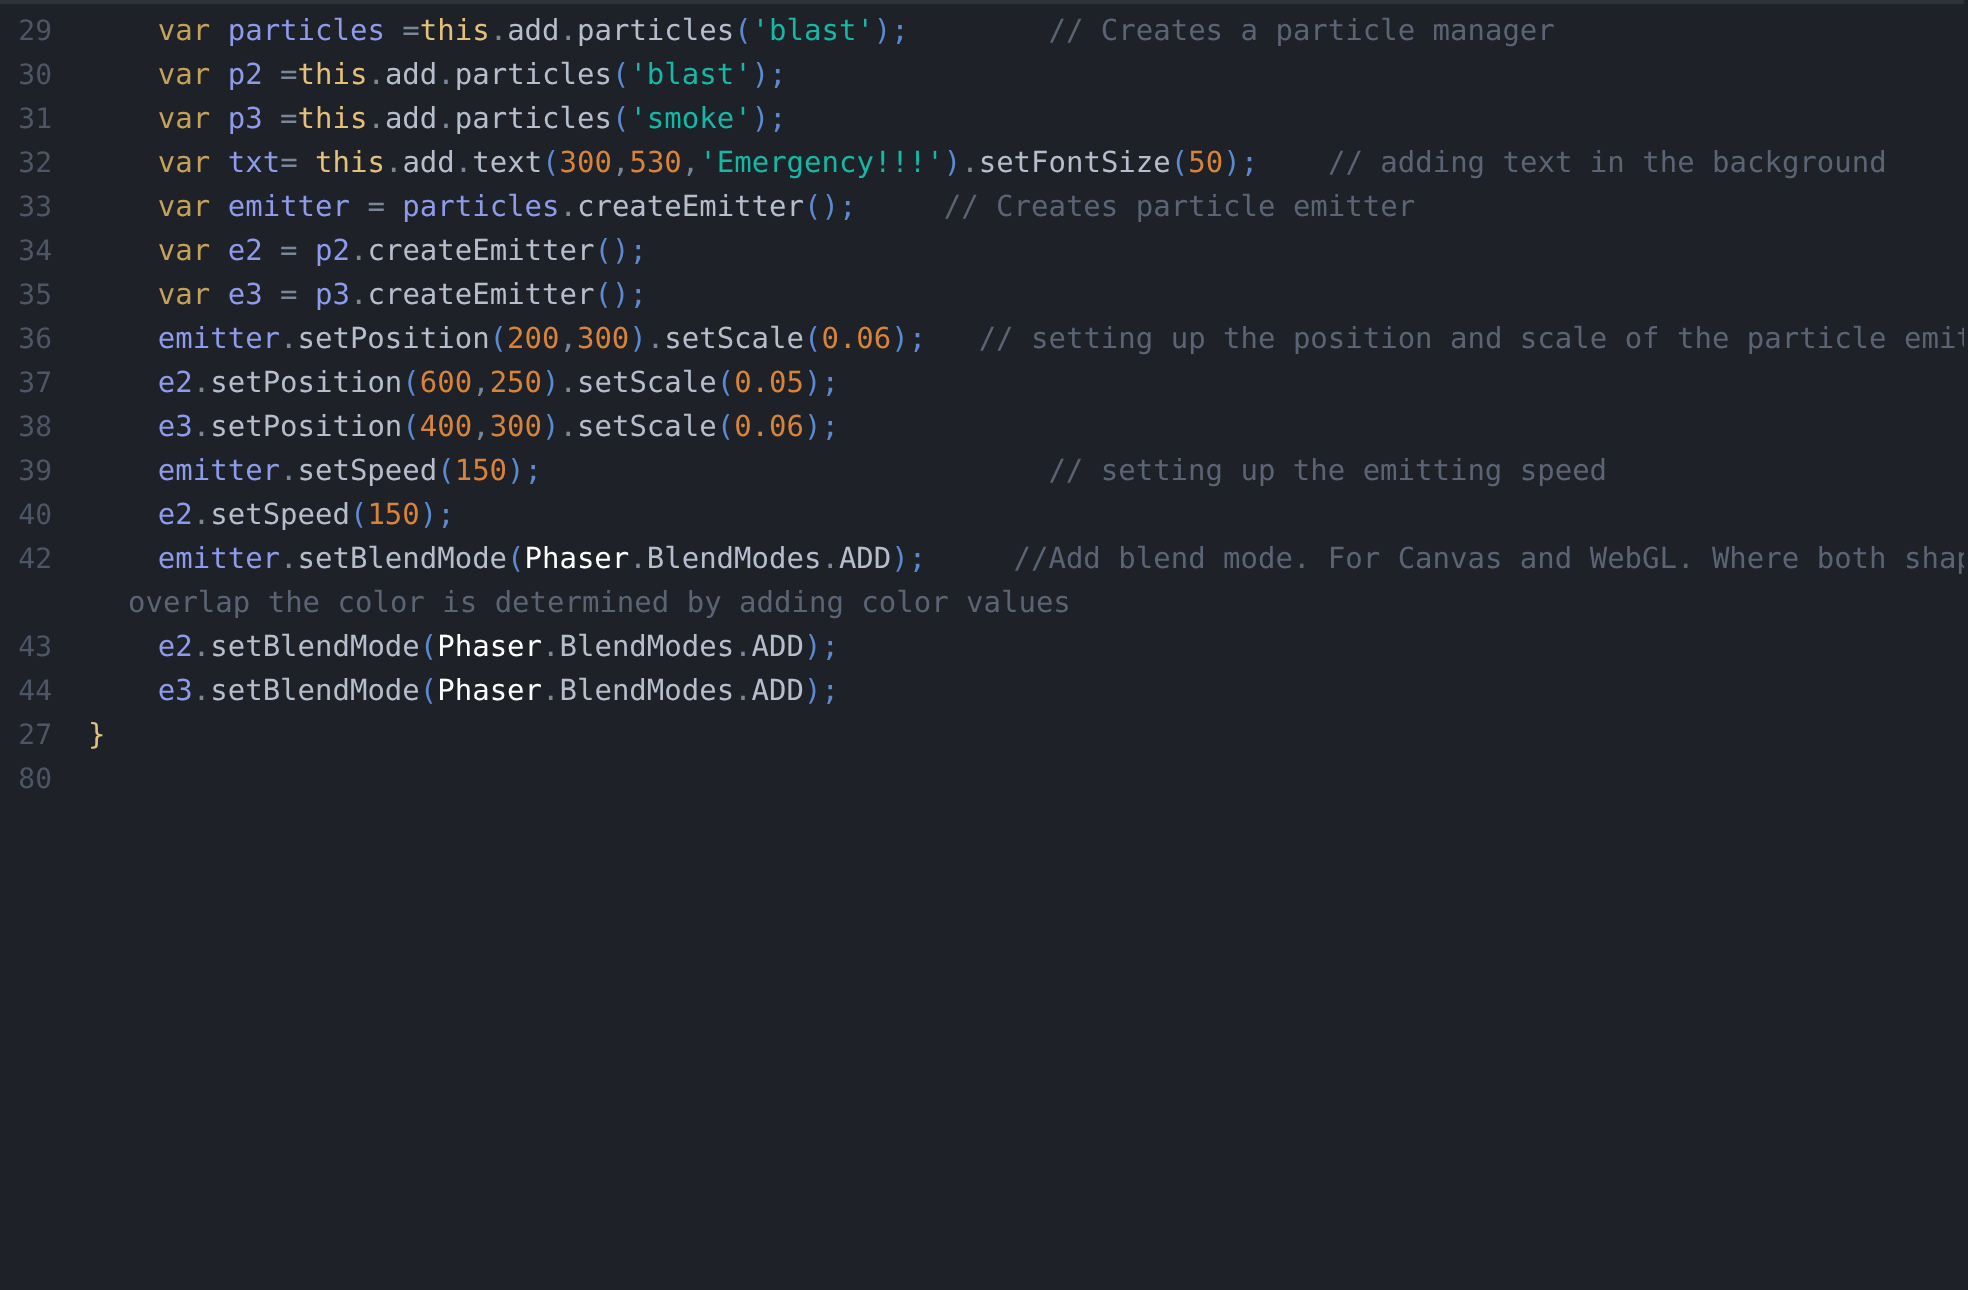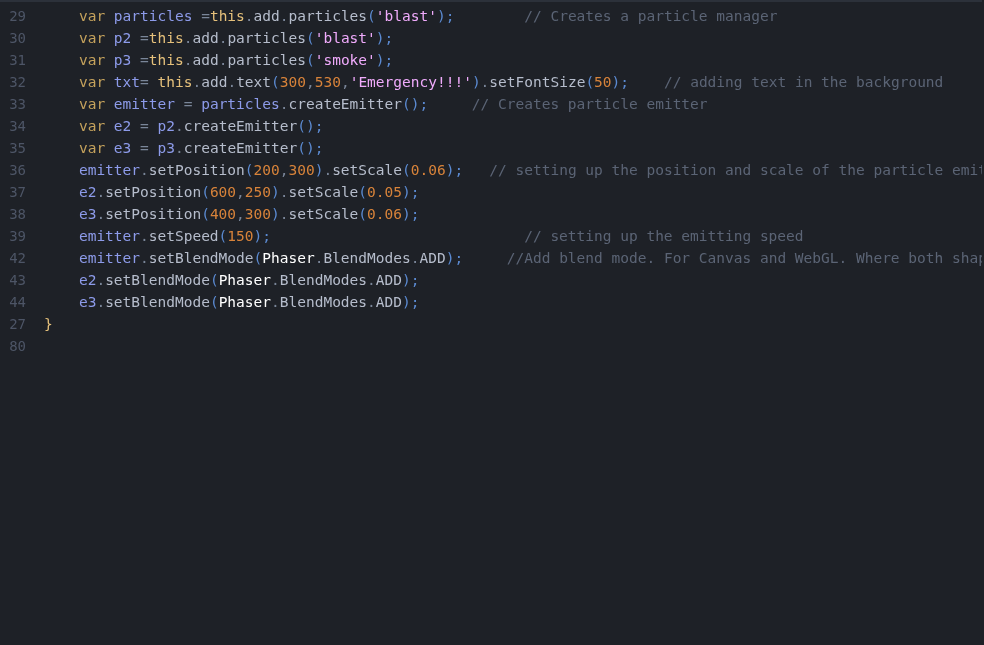--- a/index.html
+++ b/index.html
@@ -65,7 +65,7 @@
   .tok-property  { color: #b6bdcc; }
   .tok-method    { color: #b6bdcc; }
   .tok-class     { color: #ffffff; }
-  .tok-string    { color: #f0abfc; }
+  .tok-string    { color: #14b8a6; }
   .tok-number    { color: #d8833a; }
   .tok-punct     { color: #5b8ad1; }
   .tok-dot       { color: #7a8699; }

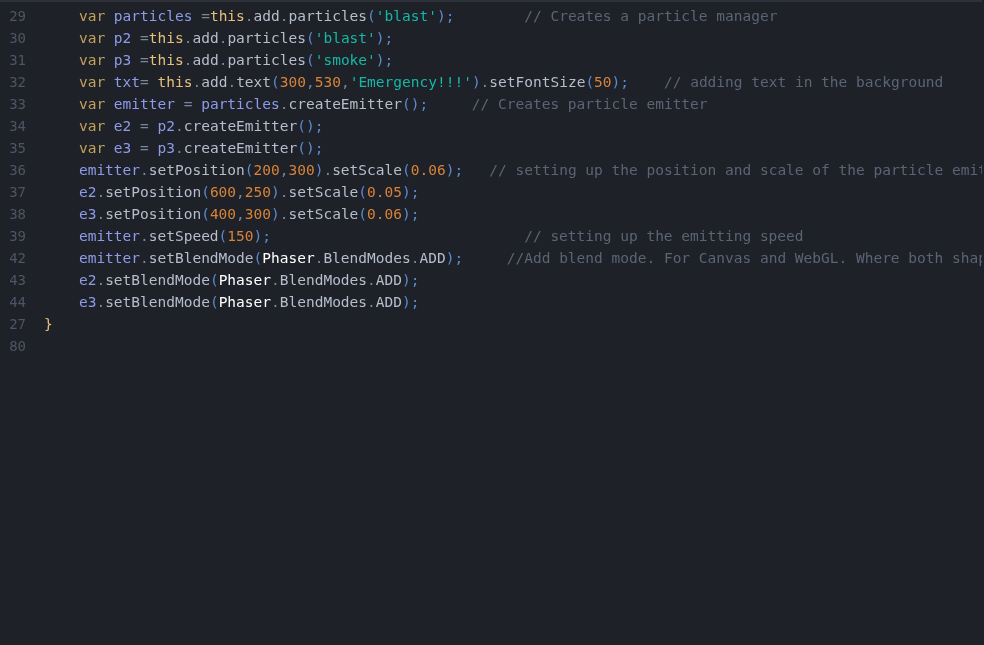--- a/index.html
+++ b/index.html
@@ -90,6 +90,7 @@
       <div class="line"><div class="gutter">37</div><div class="line-content"><span class="tok-plain">    </span><span class="tok-variable">e2</span><span class="tok-dot">.</span><span class="tok-method">setPosition</span><span class="tok-punct">(</span><span class="tok-number">600</span><span class="tok-dot">,</span><span class="tok-number">250</span><span class="tok-punct">)</span><span class="tok-dot">.</span><span class="tok-method">setScale</span><span class="tok-punct">(</span><span class="tok-number">0.05</span><span class="tok-punct">)</span><span class="tok-punct">;</span></div></div>
       <div class="line"><div class="gutter">38</div><div class="line-content"><span class="tok-plain">    </span><span class="tok-variable">e3</span><span class="tok-dot">.</span><span class="tok-method">setPosition</span><span class="tok-punct">(</span><span class="tok-number">400</span><span class="tok-dot">,</span><span class="tok-number">300</span><span class="tok-punct">)</span><span class="tok-dot">.</span><span class="tok-method">setScale</span><span class="tok-punct">(</span><span class="tok-number">0.06</span><span class="tok-punct">)</span><span class="tok-punct">;</span></div></div>
       <div class="line"><div class="gutter">39</div><div class="line-content"><span class="tok-plain">    </span><span class="tok-variable">emitter</span><span class="tok-dot">.</span><span class="tok-method">setSpeed</span><span class="tok-punct">(</span><span class="tok-number">150</span><span class="tok-punct">)</span><span class="tok-punct">;</span><span class="tok-plain">                             </span><span class="tok-comment">// setting up the emitting speed</span></div></div>
+      <div class="line"><div class="gutter">40</div><div class="line-content"><span class="tok-plain">    </span><span class="tok-variable">e2</span><span class="tok-dot">.</span><span class="tok-method">setSpeed</span><span class="tok-punct">(</span><span class="tok-number">150</span><span class="tok-punct">)</span><span class="tok-punct">;</span></div></div>
       <div class="line"><div class="gutter">42</div><div class="line-content"><span class="tok-plain">    </span><span class="tok-variable">emitter</span><span class="tok-dot">.</span><span class="tok-method">setBlendMode</span><span class="tok-punct">(</span><span class="tok-class">Phaser</span><span class="tok-dot">.</span><span class="tok-property">BlendModes</span><span class="tok-dot">.</span><span class="tok-property">ADD</span><span class="tok-punct">)</span><span class="tok-punct">;</span><span class="tok-plain">     </span><span class="tok-comment">//Add blend mode. For Canvas and WebGL. Where both shapes</span></div></div>
       <div class="line"><div class="gutter">43</div><div class="line-content"><span class="tok-plain">    </span><span class="tok-variable">e2</span><span class="tok-dot">.</span><span class="tok-method">setBlendMode</span><span class="tok-punct">(</span><span class="tok-class">Phaser</span><span class="tok-dot">.</span><span class="tok-property">BlendModes</span><span class="tok-dot">.</span><span class="tok-property">ADD</span><span class="tok-punct">)</span><span class="tok-punct">;</span></div></div>
       <div class="line"><div class="gutter">44</div><div class="line-content"><span class="tok-plain">    </span><span class="tok-variable">e3</span><span class="tok-dot">.</span><span class="tok-method">setBlendMode</span><span class="tok-punct">(</span><span class="tok-class">Phaser</span><span class="tok-dot">.</span><span class="tok-property">BlendModes</span><span class="tok-dot">.</span><span class="tok-property">ADD</span><span class="tok-punct">)</span><span class="tok-punct">;</span></div></div>

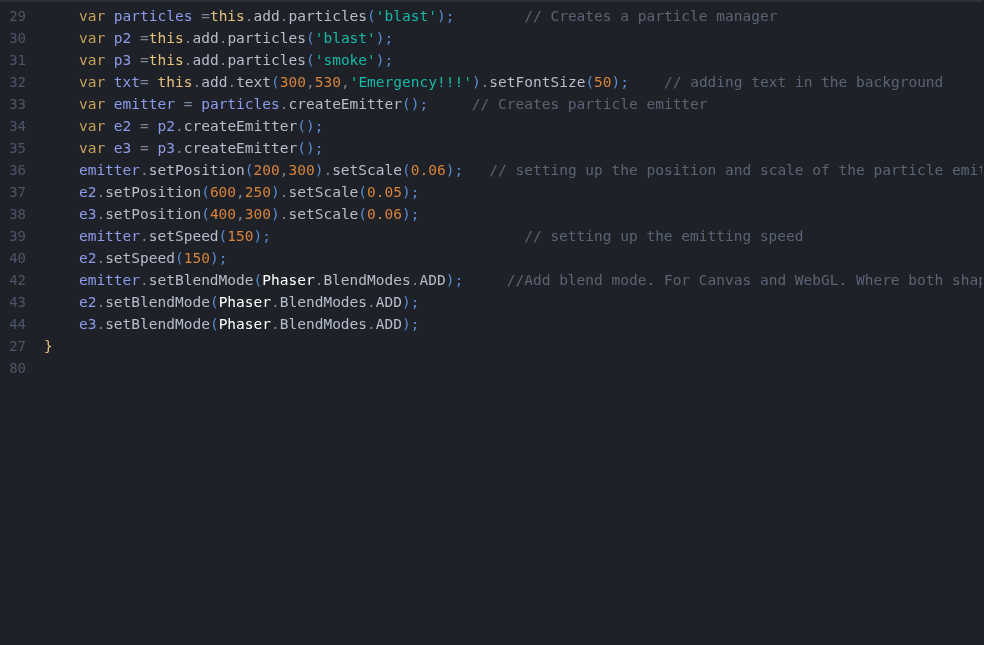--- a/index.html
+++ b/index.html
@@ -92,6 +92,7 @@
       <div class="line"><div class="gutter">39</div><div class="line-content"><span class="tok-plain">    </span><span class="tok-variable">emitter</span><span class="tok-dot">.</span><span class="tok-method">setSpeed</span><span class="tok-punct">(</span><span class="tok-number">150</span><span class="tok-punct">)</span><span class="tok-punct">;</span><span class="tok-plain">                             </span><span class="tok-comment">// setting up the emitting speed</span></div></div>
       <div class="line"><div class="gutter">40</div><div class="line-content"><span class="tok-plain">    </span><span class="tok-variable">e2</span><span class="tok-dot">.</span><span class="tok-method">setSpeed</span><span class="tok-punct">(</span><span class="tok-number">150</span><span class="tok-punct">)</span><span class="tok-punct">;</span></div></div>
       <div class="line"><div class="gutter">42</div><div class="line-content"><span class="tok-plain">    </span><span class="tok-variable">emitter</span><span class="tok-dot">.</span><span class="tok-method">setBlendMode</span><span class="tok-punct">(</span><span class="tok-class">Phaser</span><span class="tok-dot">.</span><span class="tok-property">BlendModes</span><span class="tok-dot">.</span><span class="tok-property">ADD</span><span class="tok-punct">)</span><span class="tok-punct">;</span><span class="tok-plain">     </span><span class="tok-comment">//Add blend mode. For Canvas and WebGL. Where both shapes</span></div></div>
+      <div class="line"><div class="gutter"></div><div class="line-content" style="padding-left: 28px;"><span class="tok-comment">overlap the color is determined by adding color values</span></div></div>
       <div class="line"><div class="gutter">43</div><div class="line-content"><span class="tok-plain">    </span><span class="tok-variable">e2</span><span class="tok-dot">.</span><span class="tok-method">setBlendMode</span><span class="tok-punct">(</span><span class="tok-class">Phaser</span><span class="tok-dot">.</span><span class="tok-property">BlendModes</span><span class="tok-dot">.</span><span class="tok-property">ADD</span><span class="tok-punct">)</span><span class="tok-punct">;</span></div></div>
       <div class="line"><div class="gutter">44</div><div class="line-content"><span class="tok-plain">    </span><span class="tok-variable">e3</span><span class="tok-dot">.</span><span class="tok-method">setBlendMode</span><span class="tok-punct">(</span><span class="tok-class">Phaser</span><span class="tok-dot">.</span><span class="tok-property">BlendModes</span><span class="tok-dot">.</span><span class="tok-property">ADD</span><span class="tok-punct">)</span><span class="tok-punct">;</span></div></div>
       <div class="line"><div class="gutter">27</div><div class="line-content"><span class="tok-brace">}</span></div></div>

